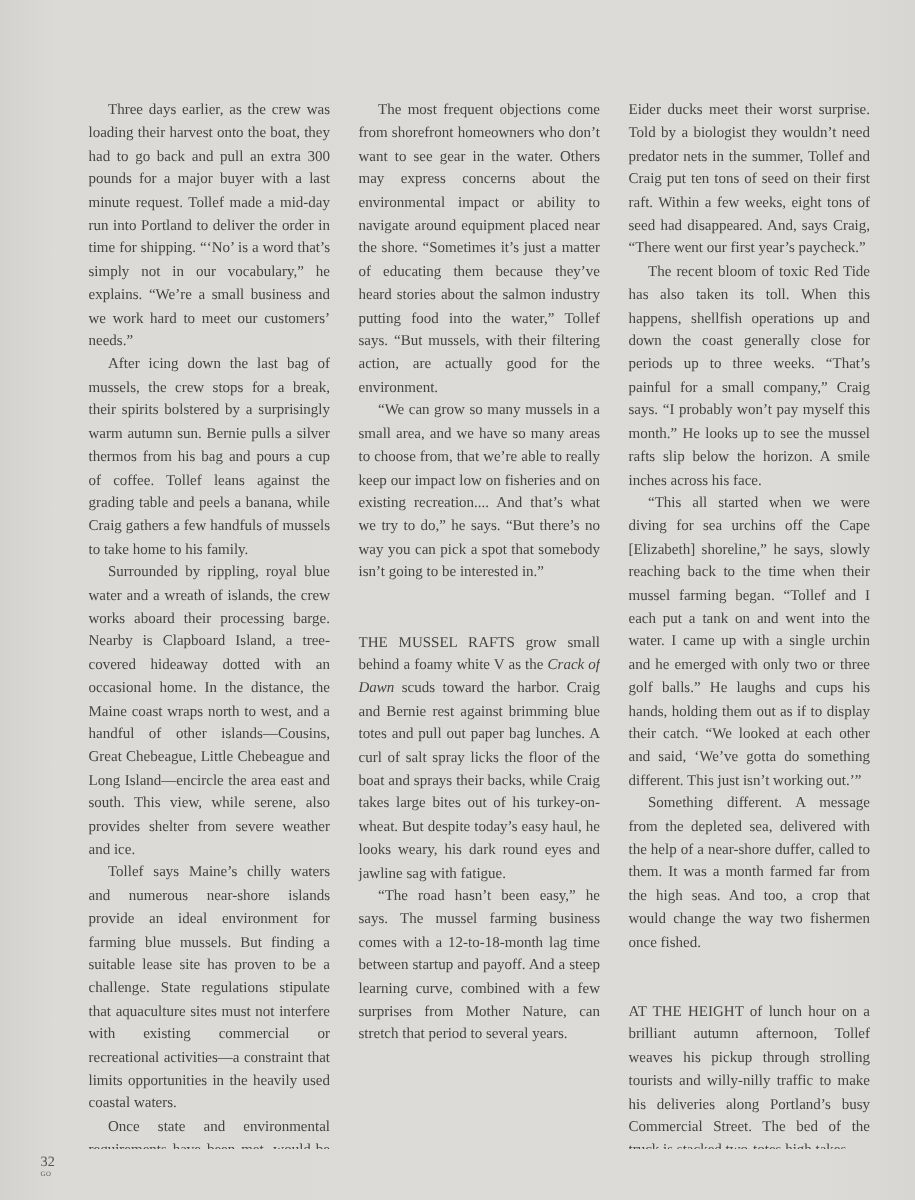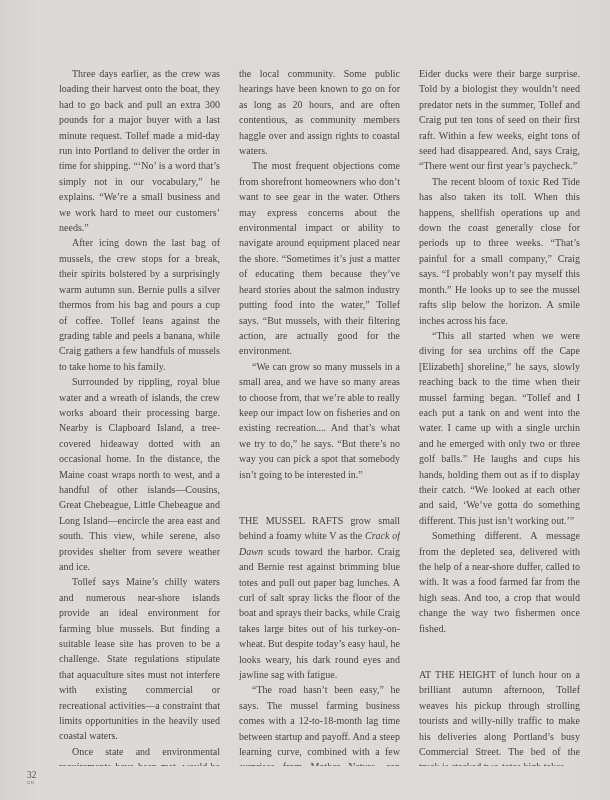--- a/index.html
+++ b/index.html
@@ -81,7 +81,6 @@
         <p class="indent"><span>Once state and environmental requirements have been met, would-be farmers must gain approval from</span></p>
       </div>
     <div class="col">
-        <p class=""><span>the local community. Some public hearings have been known to go on for as long as 20 hours, and are often contentious, as community members haggle over and assign rights to coastal waters.</span></p>
         <p class="indent"><span>The most frequent objections come from shorefront homeowners who don’t want to see gear in the water. Others may express concerns about the environmental impact or ability to navigate around equipment placed near the shore. “Sometimes it’s just a matter of educating them because they’ve heard stories about the salmon industry putting food into the water,” Tollef says. “But mussels, with their filtering action, are actually good for the environment.</span></p>
         <p class="indent"><span>“We can grow so many mussels in a small area, and we have so many areas to choose from, that we’re able to really keep our impact low on fisheries and on existing recreation.... And that’s what we try to do,” he says. “But there’s no way you can pick a spot that somebody isn’t going to be interested in.”</span></p>
         <p class=" space-before"><span>THE MUSSEL RAFTS grow small behind a foamy white V as the </span><span class="italic">Crack of Dawn</span><span> scuds toward the harbor. Craig and Bernie rest against brimming blue totes and pull out paper bag lunches. A curl of salt spray licks the floor of the boat and sprays their backs, while Craig takes large bites out of his turkey-on-wheat. But despite today’s easy haul, he looks weary, his dark round eyes and jawline sag with fatigue.</span></p>

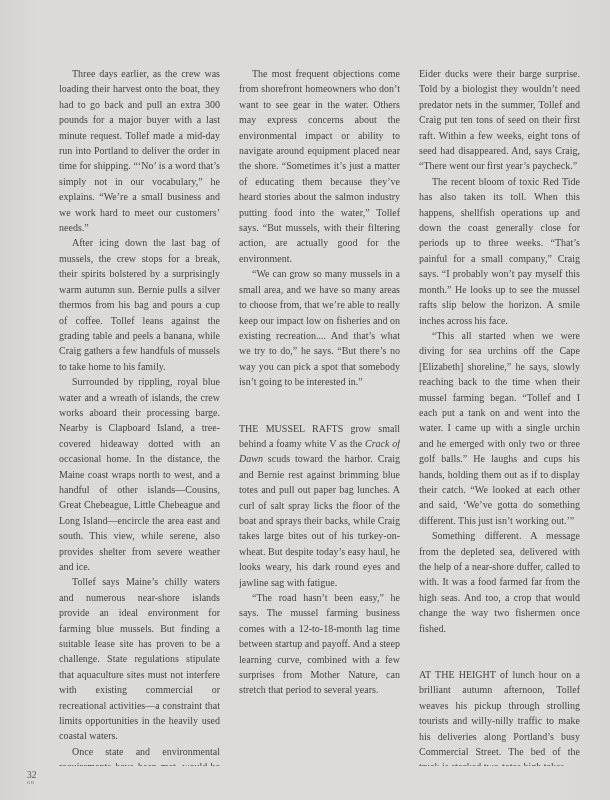--- a/index.html
+++ b/index.html
@@ -87,7 +87,7 @@
         <p class="indent"><span>“The road hasn’t been easy,” he says. The mussel farming business comes with a 12-to-18-month lag time between startup and payoff. And a steep learning curve, combined with a few surprises from Mother Nature, can stretch that period to several years.</span></p>
       </div>
     <div class="col">
-        <p class=""><span>Eider ducks were their barge surprise. Told by a biologist they wouldn’t need predator nets in the summer, Tollef and Craig put ten tons of seed on their first raft. Within a few weeks, eight tons of seed had disappeared. And, says Craig, “There went our first year’s paycheck.”</span></p>
+        <p class=""><span>Eider ducks meet their worst surprise. Told by a biologist they wouldn’t need predator nets in the summer, Tollef and Craig put ten tons of seed on their first raft. Within a few weeks, eight tons of seed had disappeared. And, says Craig, “There went our first year’s paycheck.”</span></p>
         <p class="indent"><span>The recent bloom of toxic Red Tide has also taken its toll. When this happens, shellfish operations up and down the coast generally close for periods up to three weeks. “That’s painful for a small company,” Craig says. “I probably won’t pay myself this month.” He looks up to see the mussel rafts slip below the horizon. A smile inches across his face.</span></p>
         <p class="indent"><span>“This all started when we were diving for sea urchins off the Cape [Elizabeth] shoreline,” he says, slowly reaching back to the time when their mussel farming began. “Tollef and I each put a tank on and went into the water. I came up with a single urchin and he emerged with only two or three golf balls.” He laughs and cups his hands, holding them out as if to display their catch. “We looked at each other and said, ‘We’ve gotta do something different. This just isn’t working out.’”</span></p>
         <p class="indent"><span>Something different. A message from the depleted sea, delivered with the help of a near-shore duffer, called to with. It was a food farmed far from the high seas. And too, a crop that would change the way two fishermen once fished.</span></p>

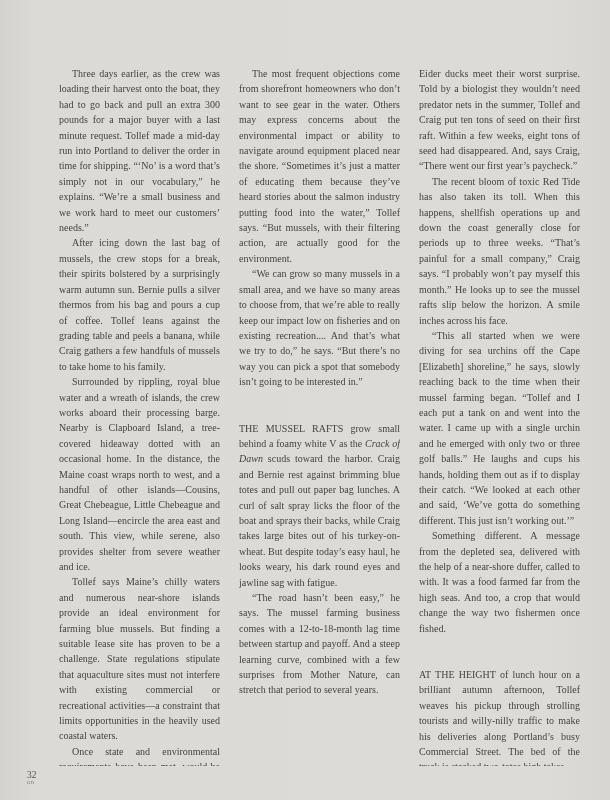--- a/index.html
+++ b/index.html
@@ -90,7 +90,7 @@
         <p class=""><span>Eider ducks meet their worst surprise. Told by a biologist they wouldn’t need predator nets in the summer, Tollef and Craig put ten tons of seed on their first raft. Within a few weeks, eight tons of seed had disappeared. And, says Craig, “There went our first year’s paycheck.”</span></p>
         <p class="indent"><span>The recent bloom of toxic Red Tide has also taken its toll. When this happens, shellfish operations up and down the coast generally close for periods up to three weeks. “That’s painful for a small company,” Craig says. “I probably won’t pay myself this month.” He looks up to see the mussel rafts slip below the horizon. A smile inches across his face.</span></p>
         <p class="indent"><span>“This all started when we were diving for sea urchins off the Cape [Elizabeth] shoreline,” he says, slowly reaching back to the time when their mussel farming began. “Tollef and I each put a tank on and went into the water. I came up with a single urchin and he emerged with only two or three golf balls.” He laughs and cups his hands, holding them out as if to display their catch. “We looked at each other and said, ‘We’ve gotta do something different. This just isn’t working out.’”</span></p>
-        <p class="indent"><span>Something different. A message from the depleted sea, delivered with the help of a near-shore duffer, called to with. It was a food farmed far from the high seas. And too, a crop that would change the way two fishermen once fished.</span></p>
+        <p class="indent"><span>Something different. A message from the depleted sea, delivered with the help of a near-shore duffer, called to them. It was a month farmed far from the high seas. And too, a crop that would change the way two fishermen once fished.</span></p>
         <p class=" space-before"><span>AT THE HEIGHT of lunch hour on a brilliant autumn afternoon, Tollef weaves his pickup through strolling tourists and willy-nilly traffic to make his deliveries along Portland’s busy Commercial Street. The bed of the truck is stacked two-totes high takes</span></p>
       </div>
   </div>

